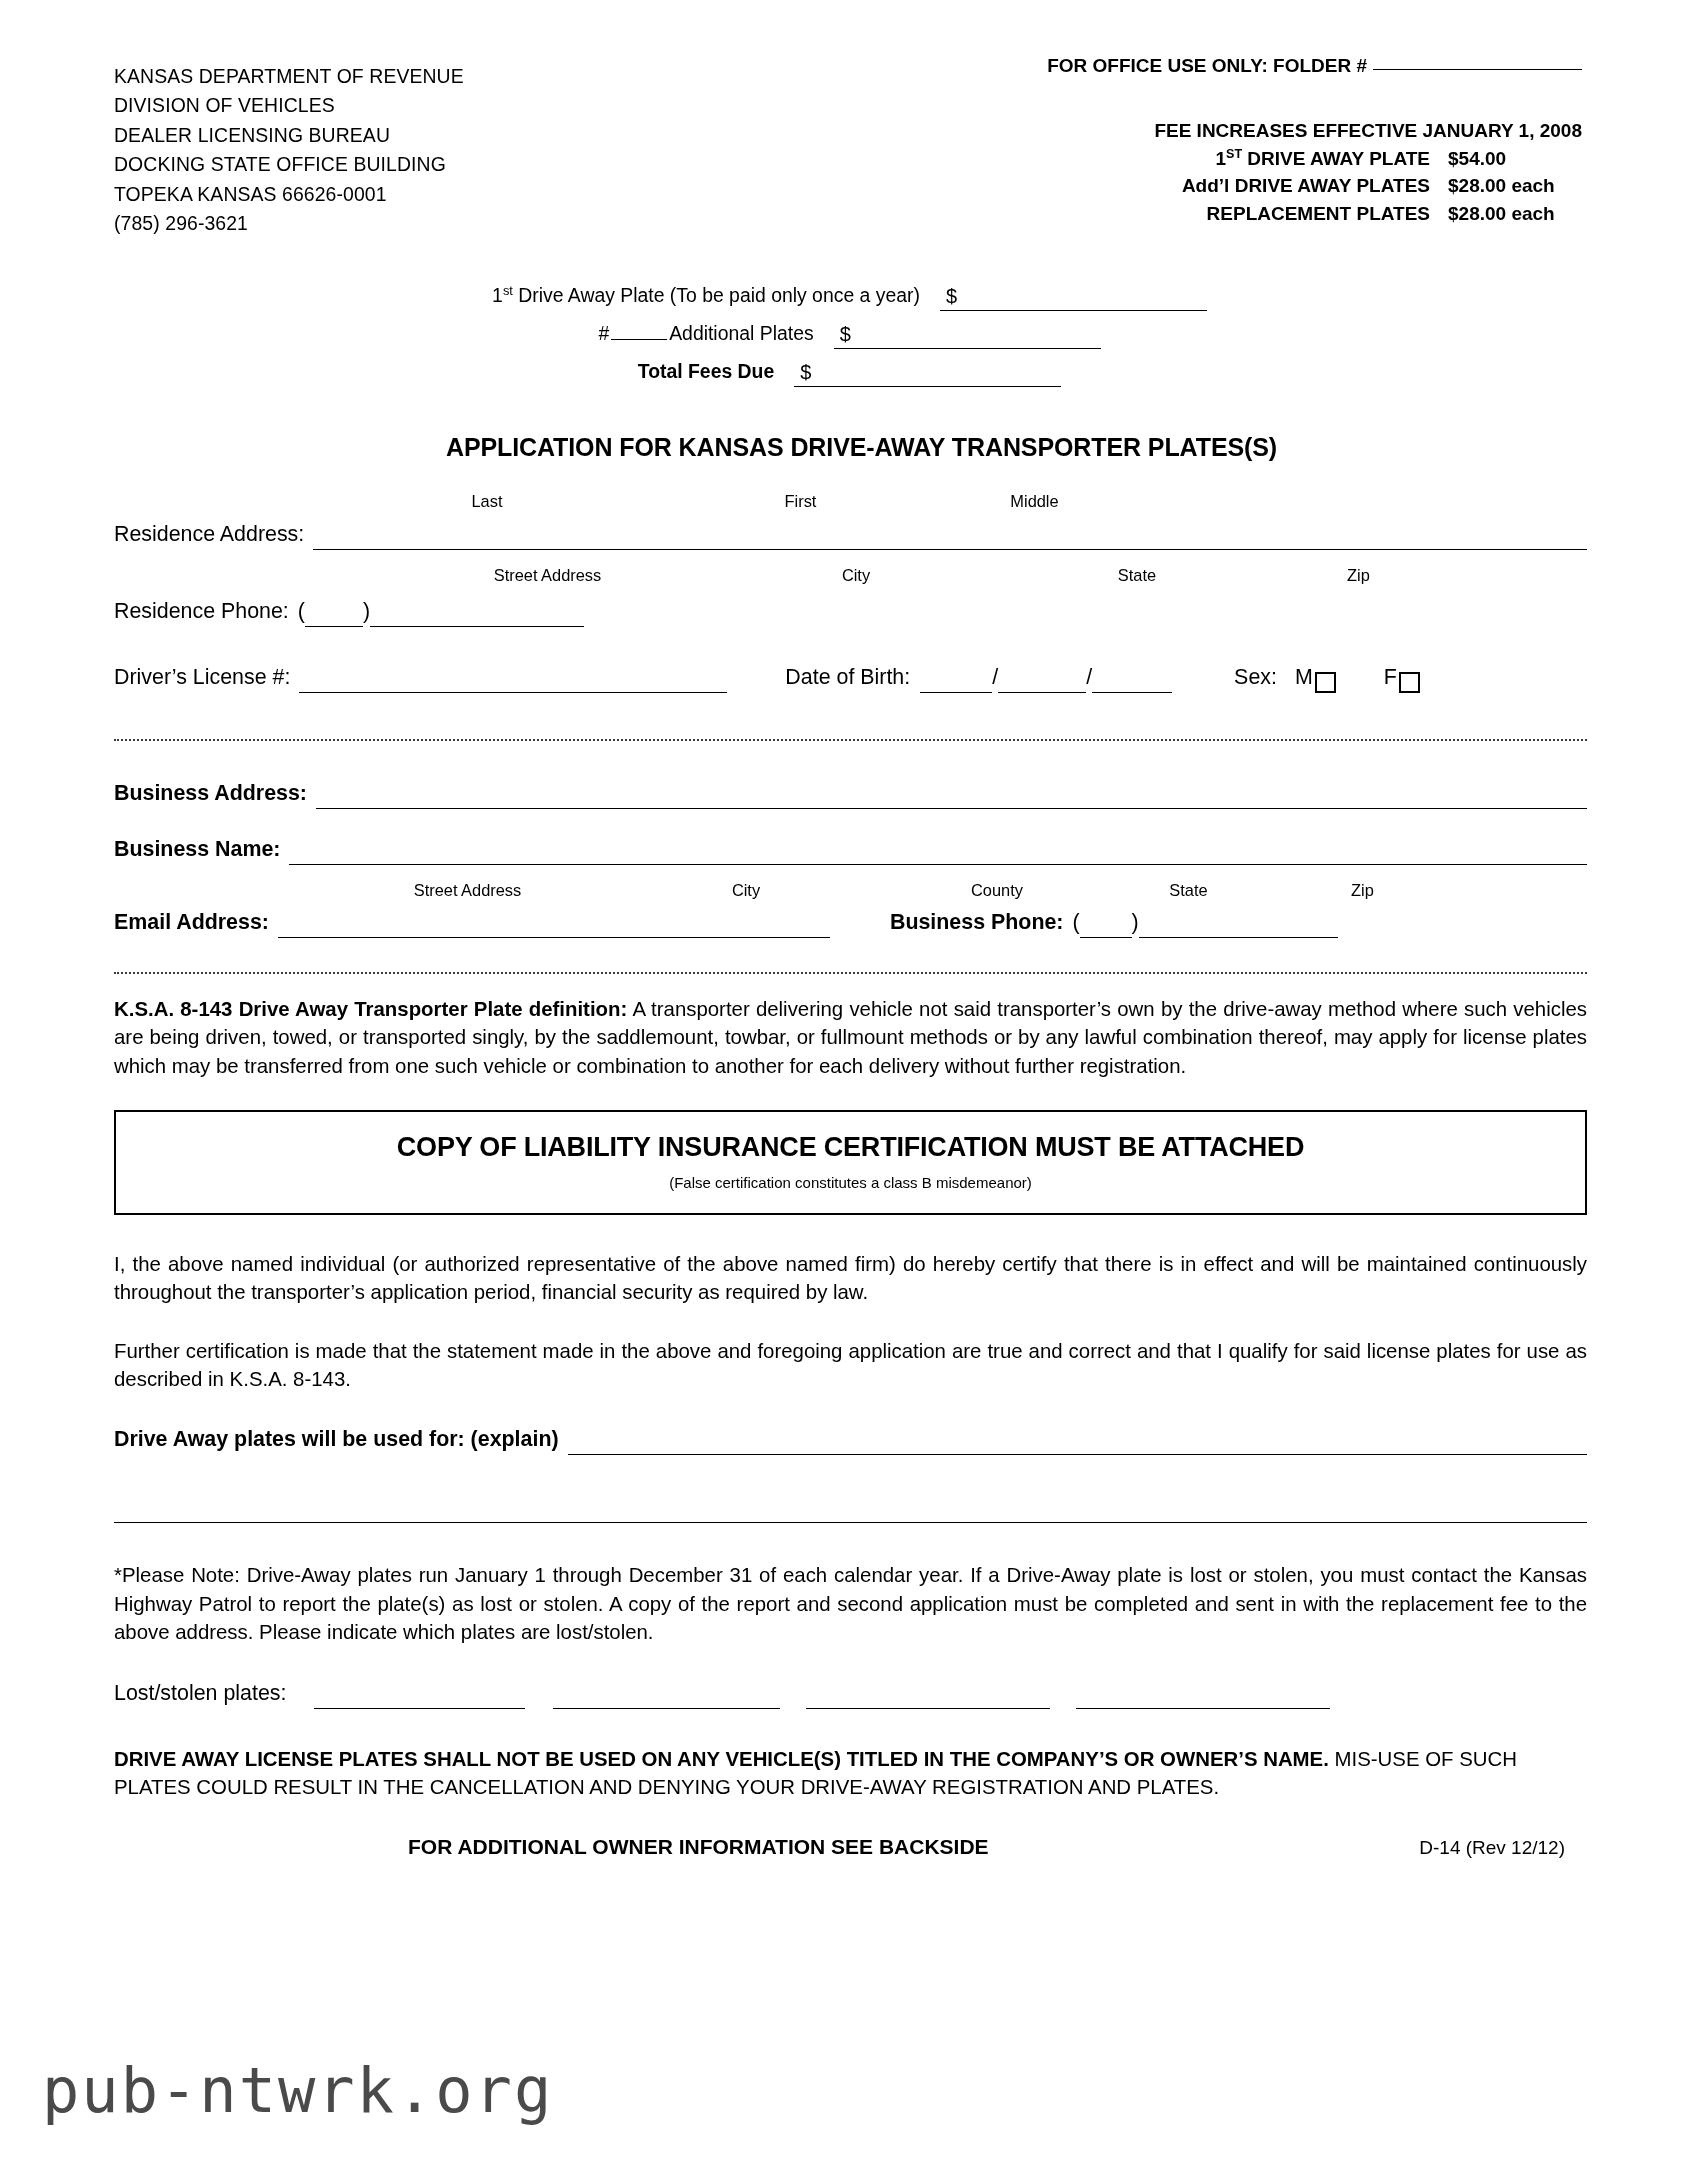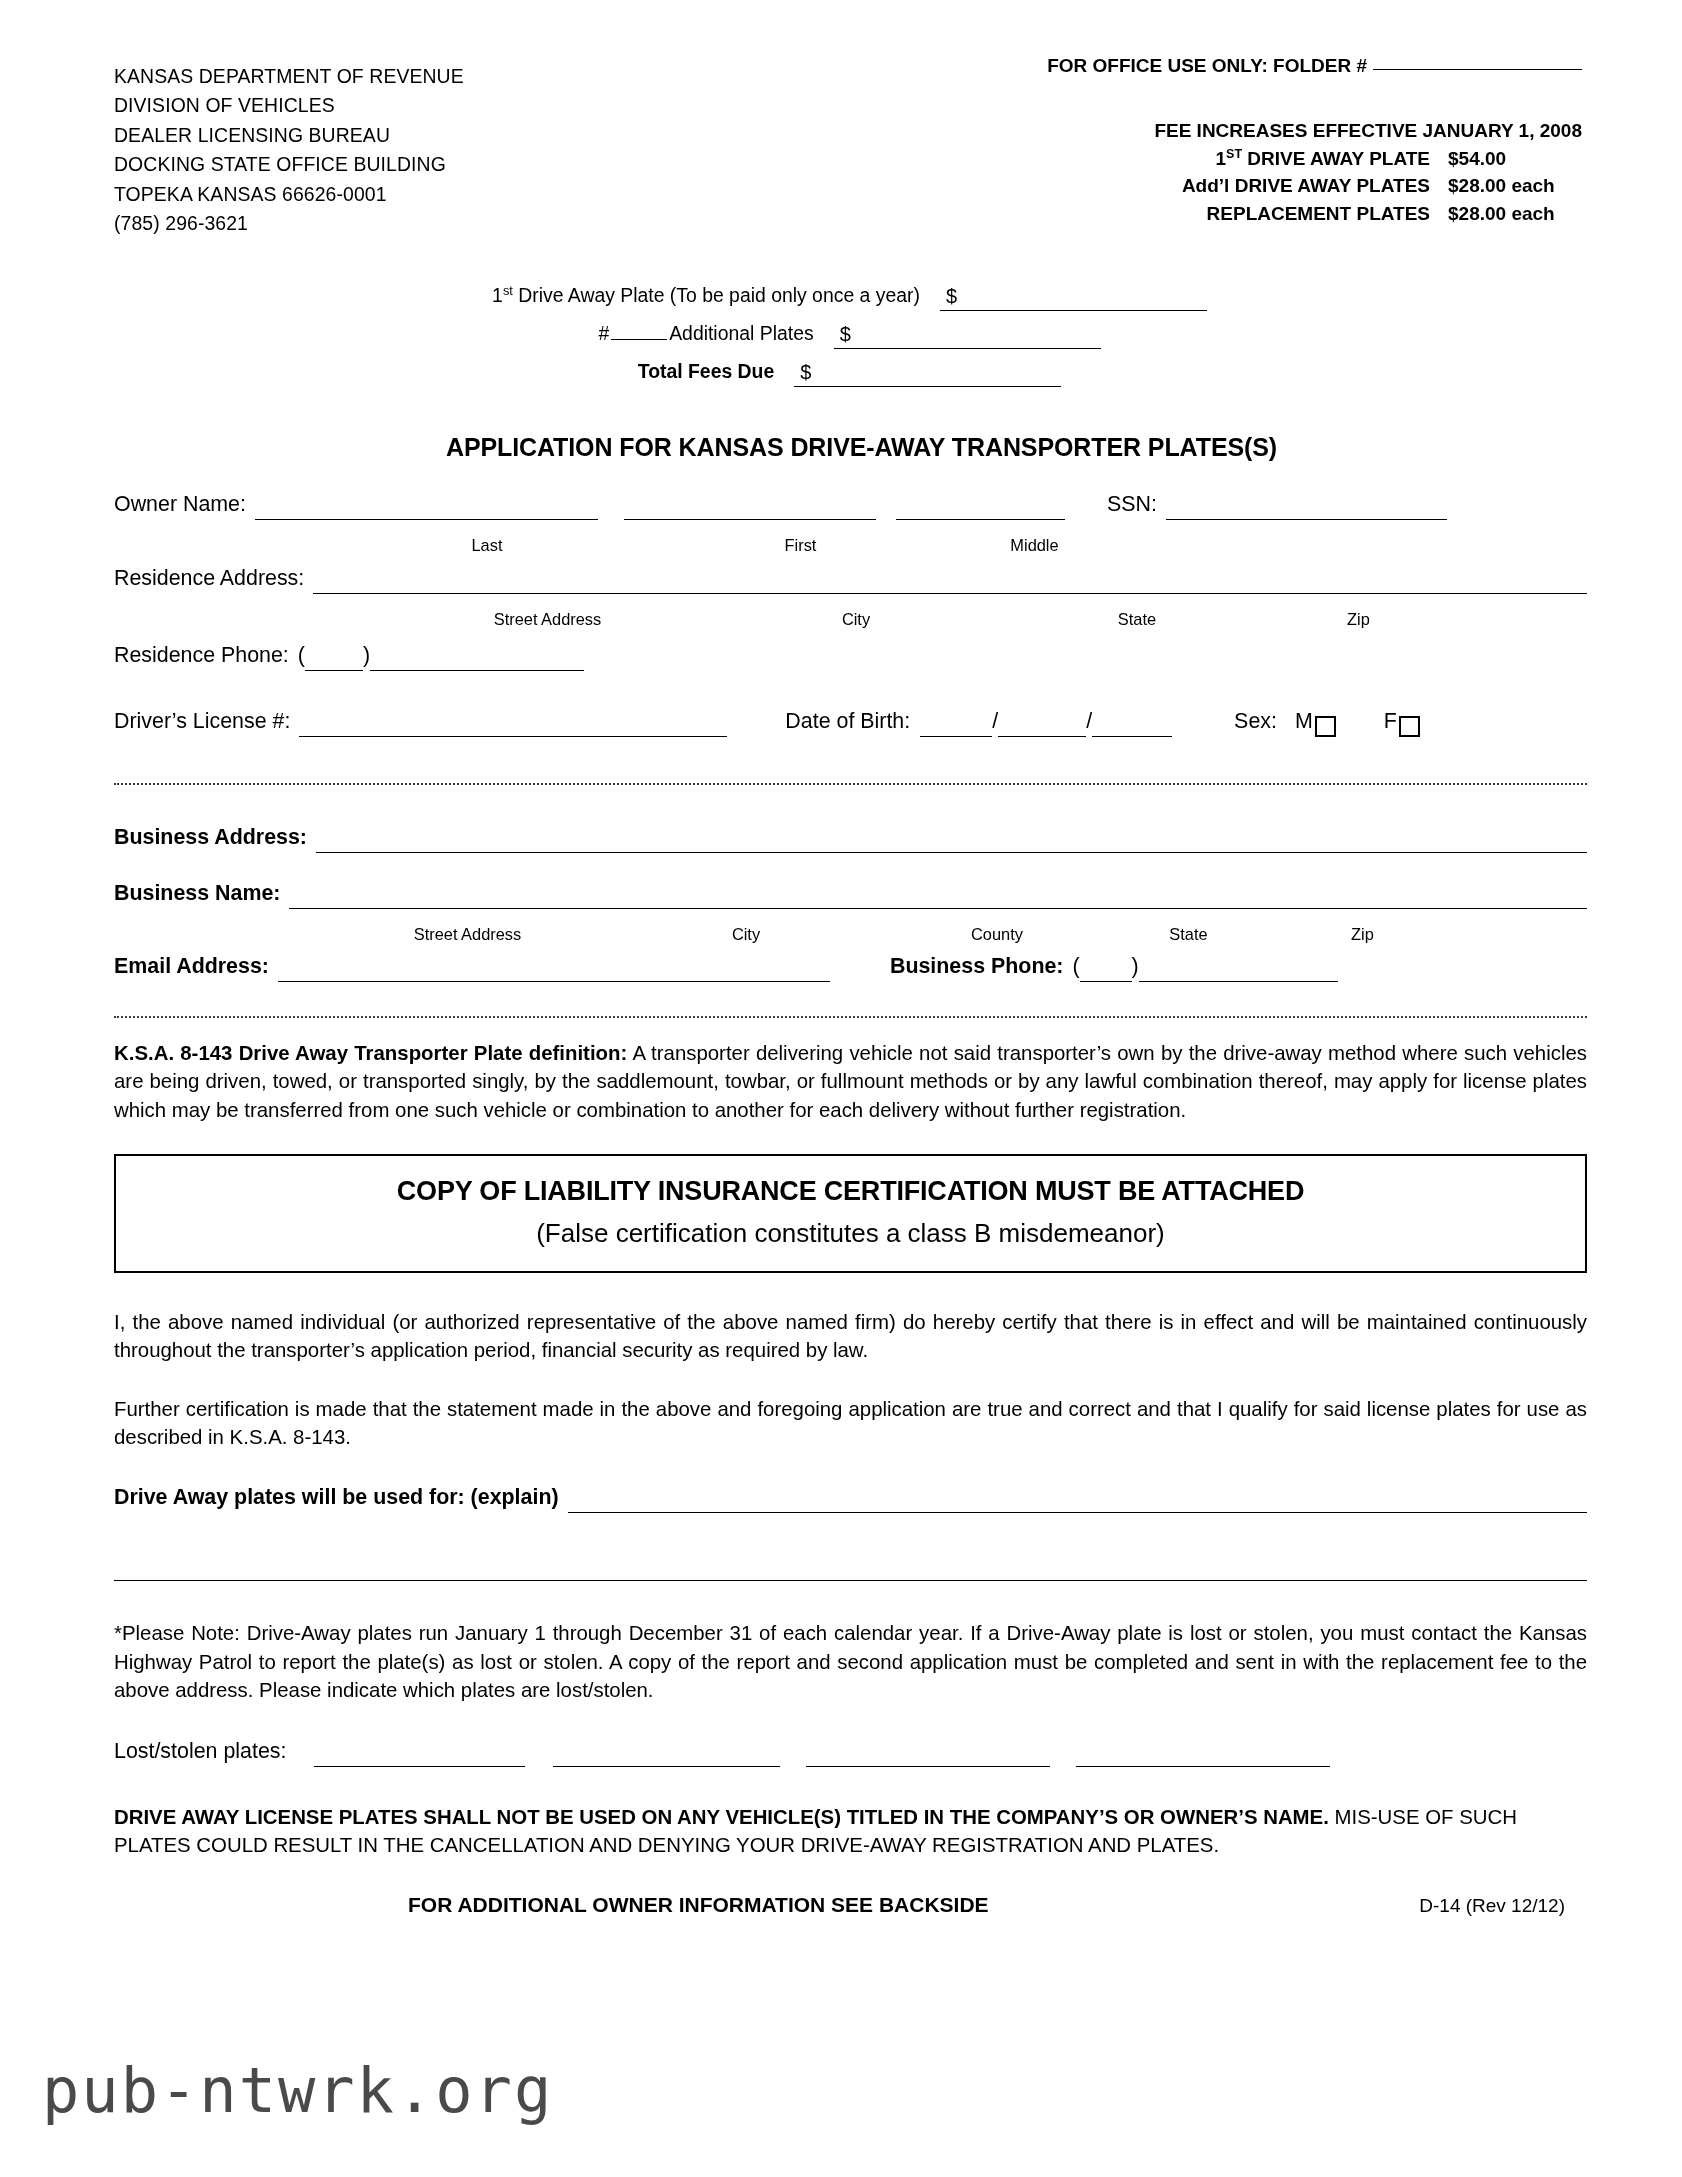--- a/index.html
+++ b/index.html
@@ -280,14 +280,6 @@
 
     <div class="form-title">APPLICATION FOR KANSAS DRIVE-AWAY TRANSPORTER PLATES(S)</div>
 
-    <div class="row">
-      <span class="lbl">Owner Name:</span>
-      <span class="fill" style="width:343px"></span>
-      <span class="fill" style="width:252px;margin-left:26px"></span>
-      <span class="fill" style="width:169px;margin-left:20px"></span>
-      <span class="lbl" style="margin-left:42px">SSN:</span>
-      <span class="fill" style="width:281px"></span>
-    </div>
     <div class="sub">
       <span style="width:199px"></span>
       <span style="width:348px">Last</span>

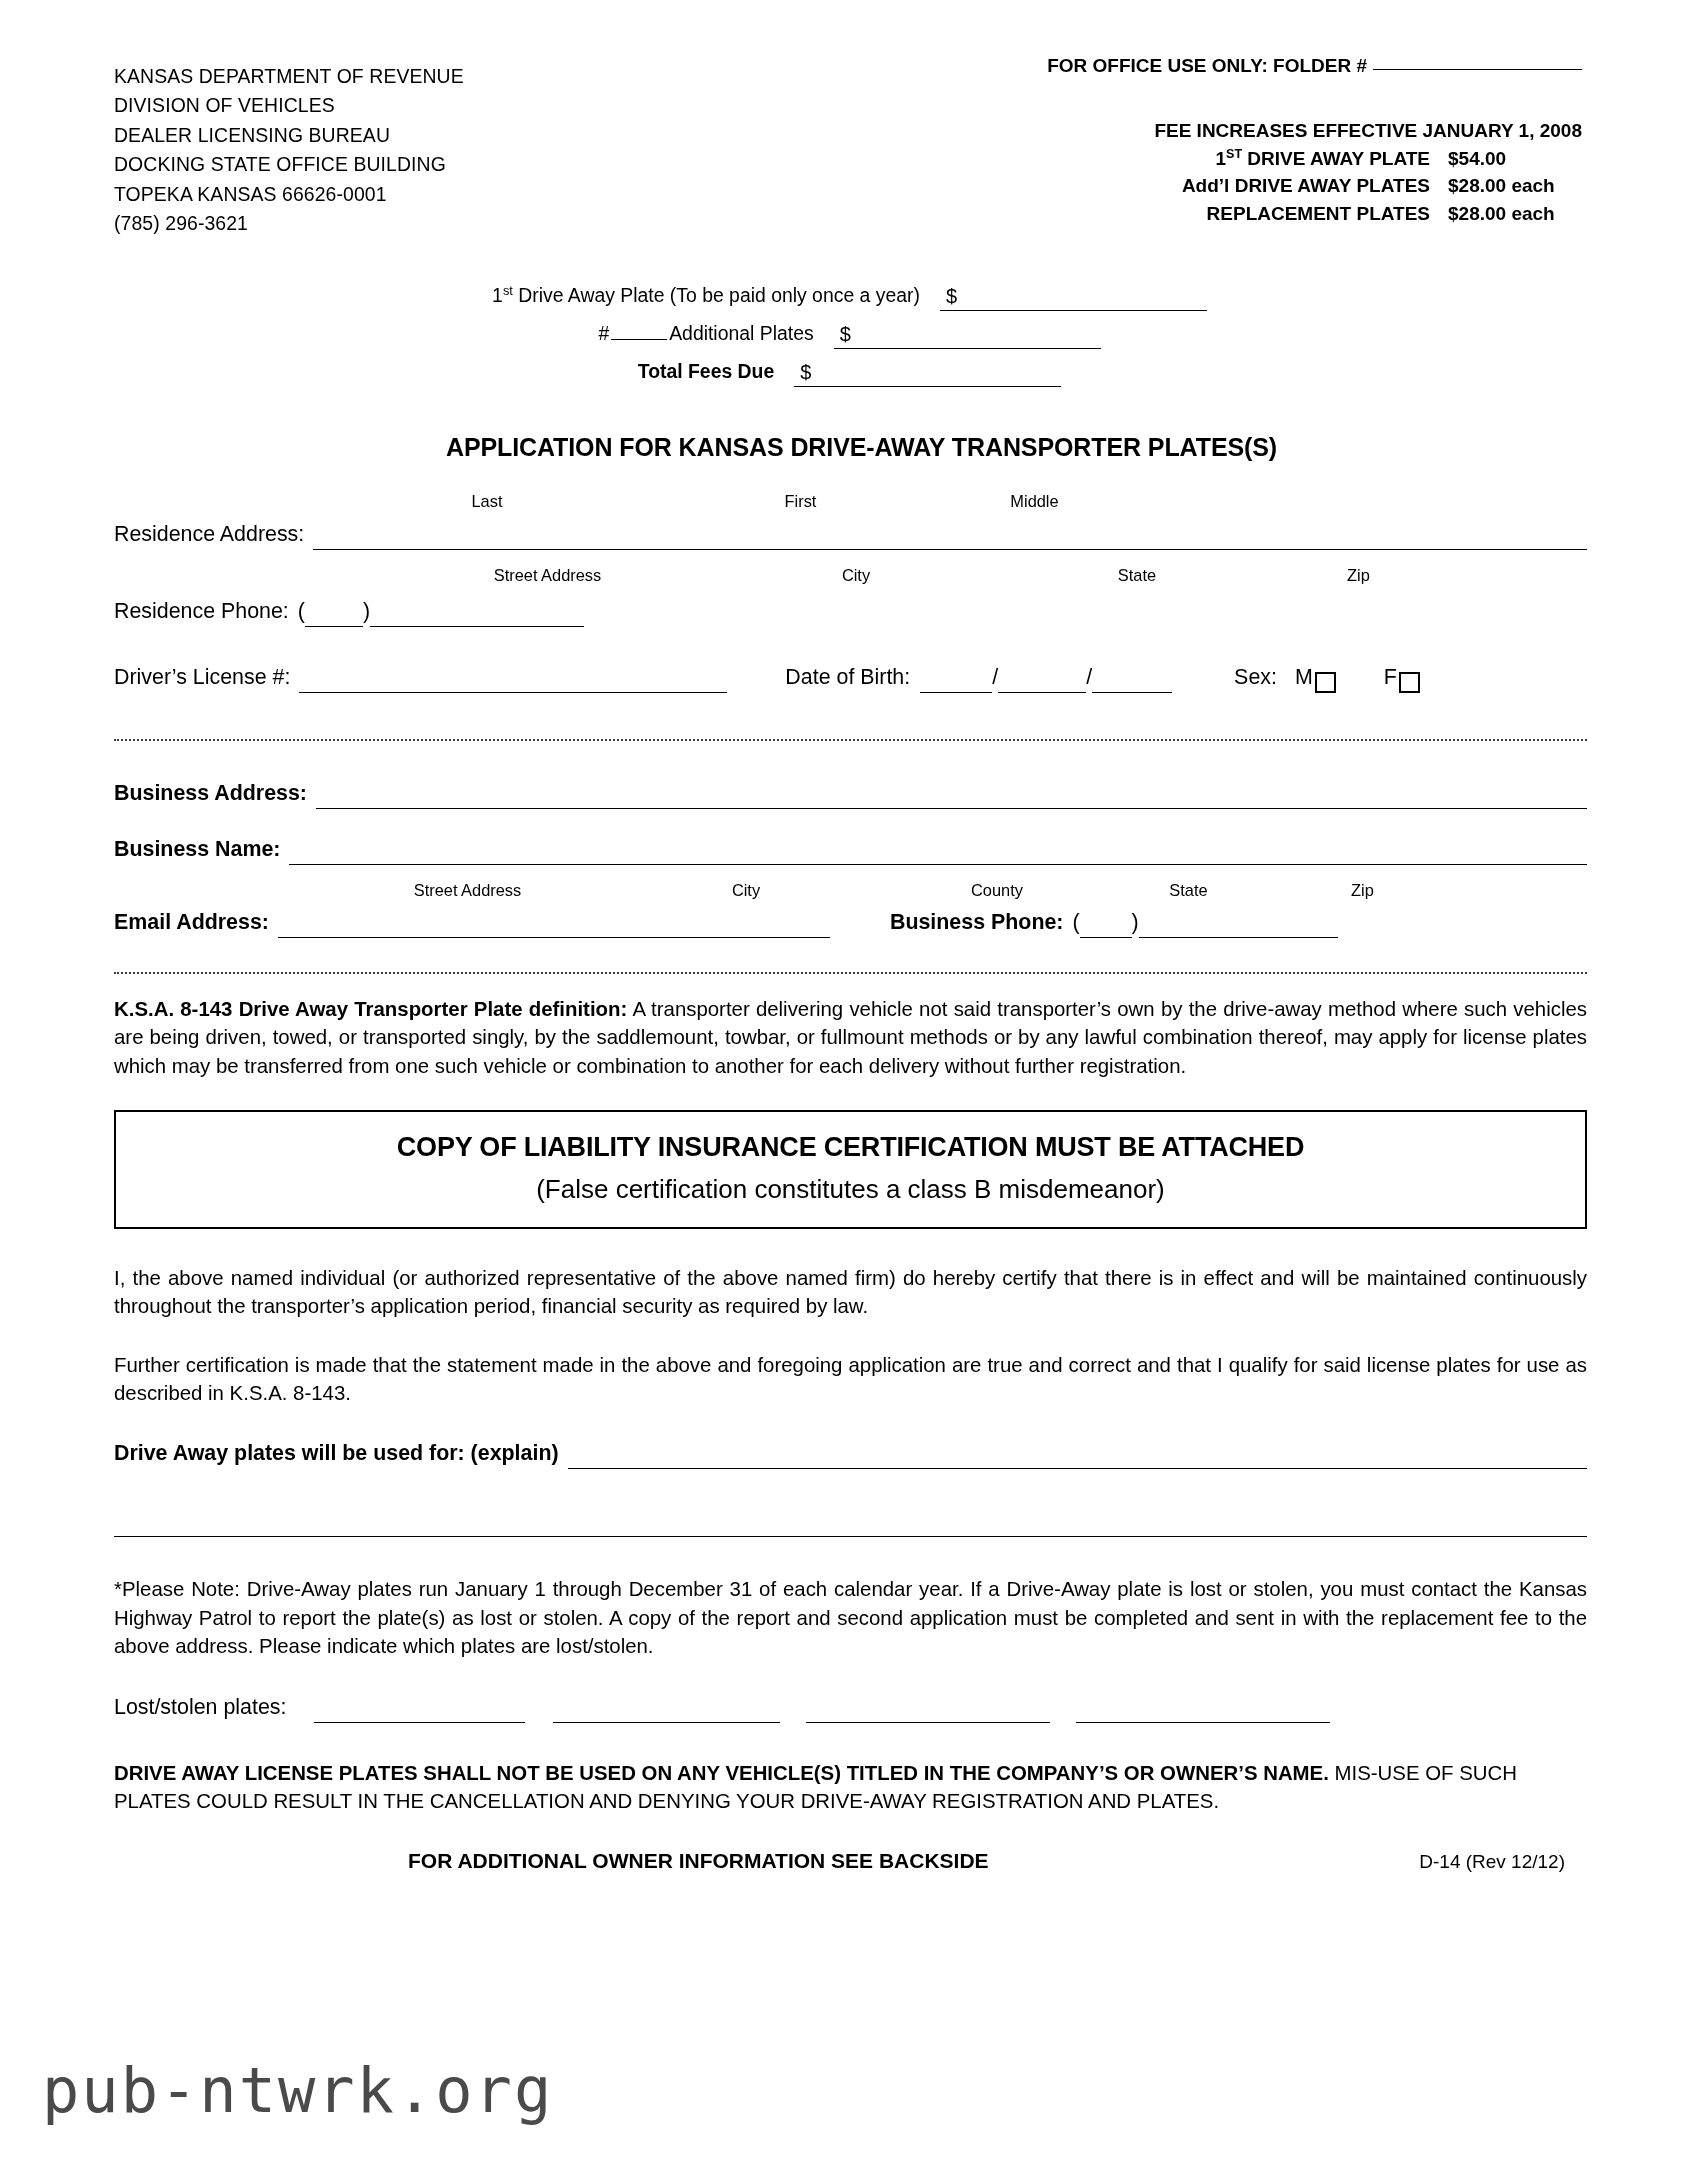--- a/index.html
+++ b/index.html
@@ -184,7 +184,7 @@
     letter-spacing: -0.2px;
   }
   .notice-sub {
-    font-size: 26px;
+    font-size: 15px;
     margin-top: 11px;
   }
 

